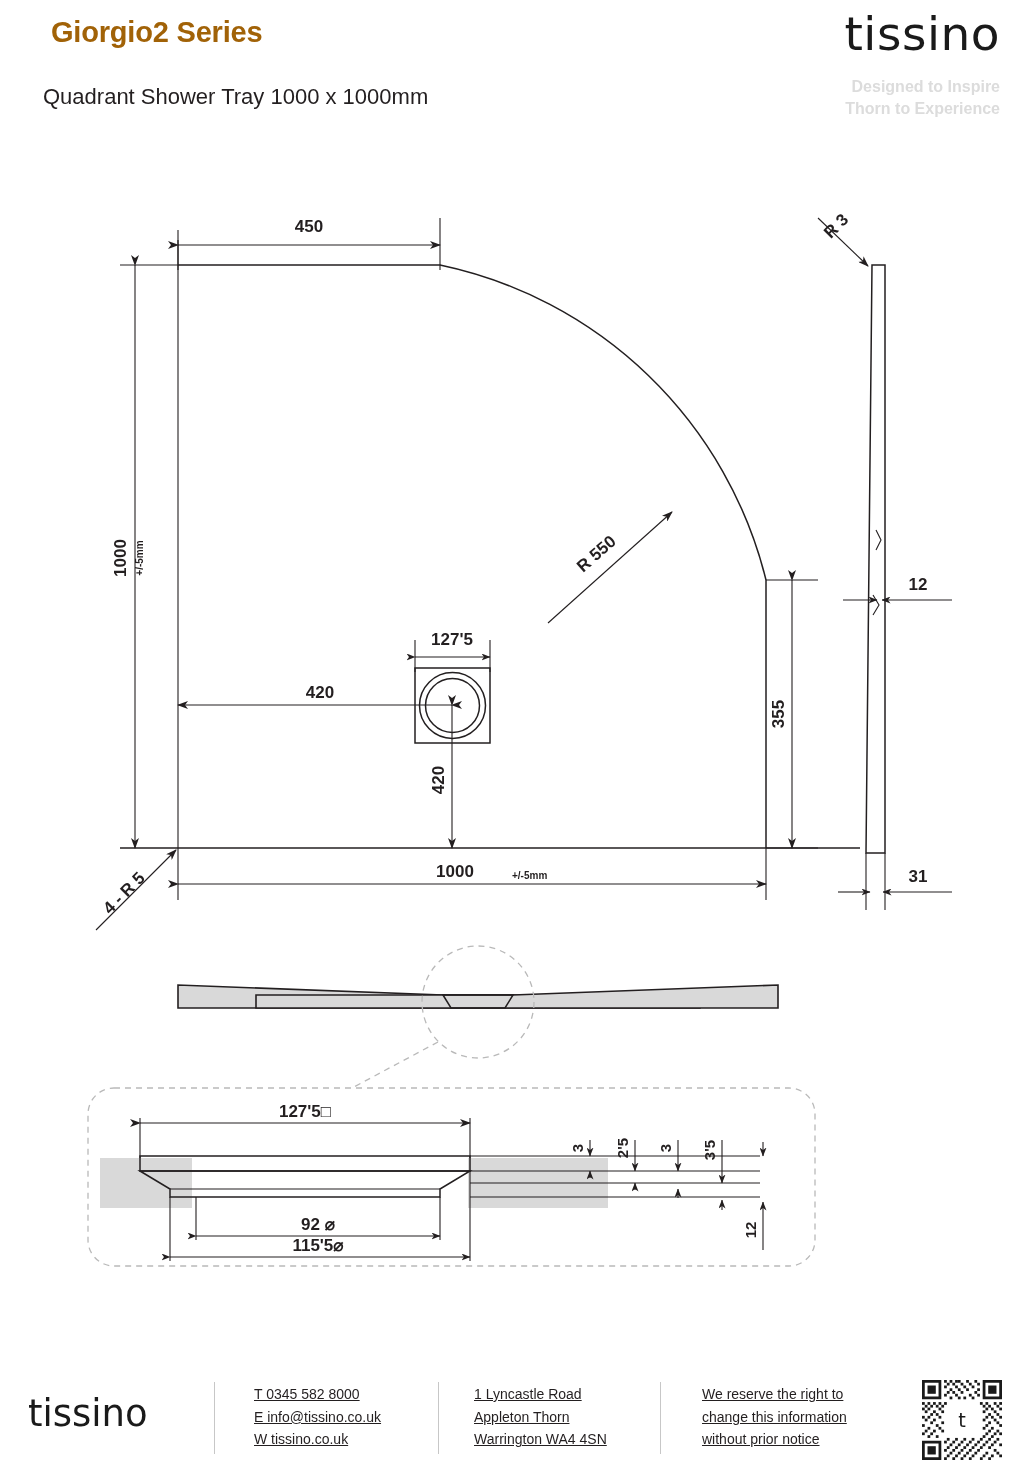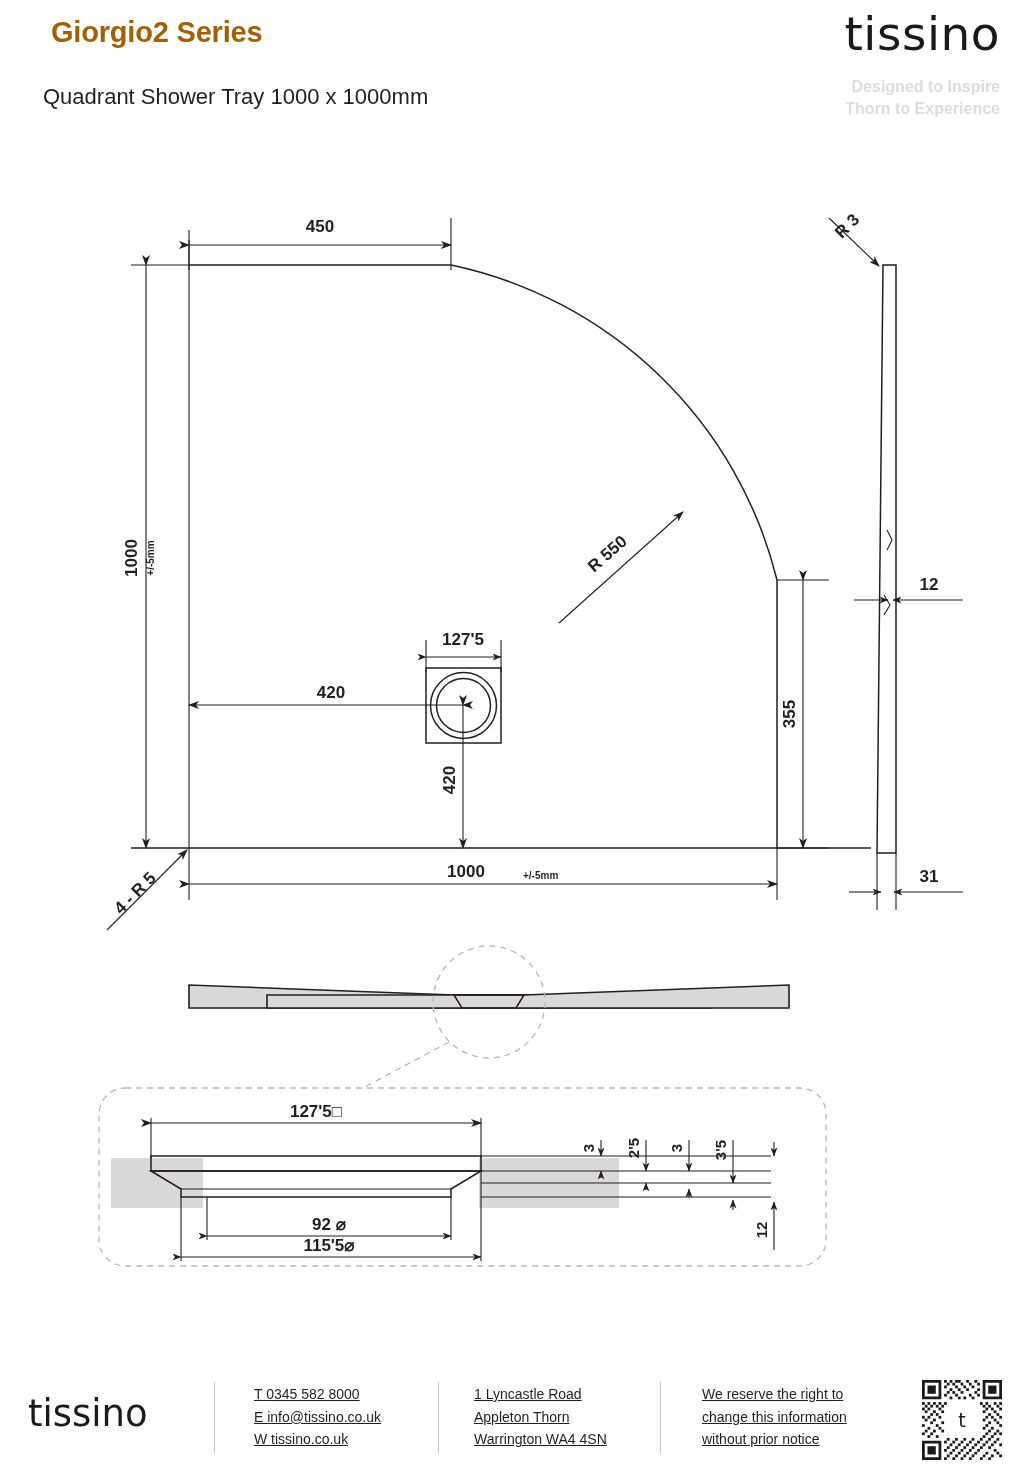--- a/index.html
+++ b/index.html
@@ -61,7 +61,7 @@
   
   .drawing {
     position: absolute;
-    left: 11px; top: 140px;
+    left: 0; top: 140px;
     width: 812px;
     height: 1210px;
   }

